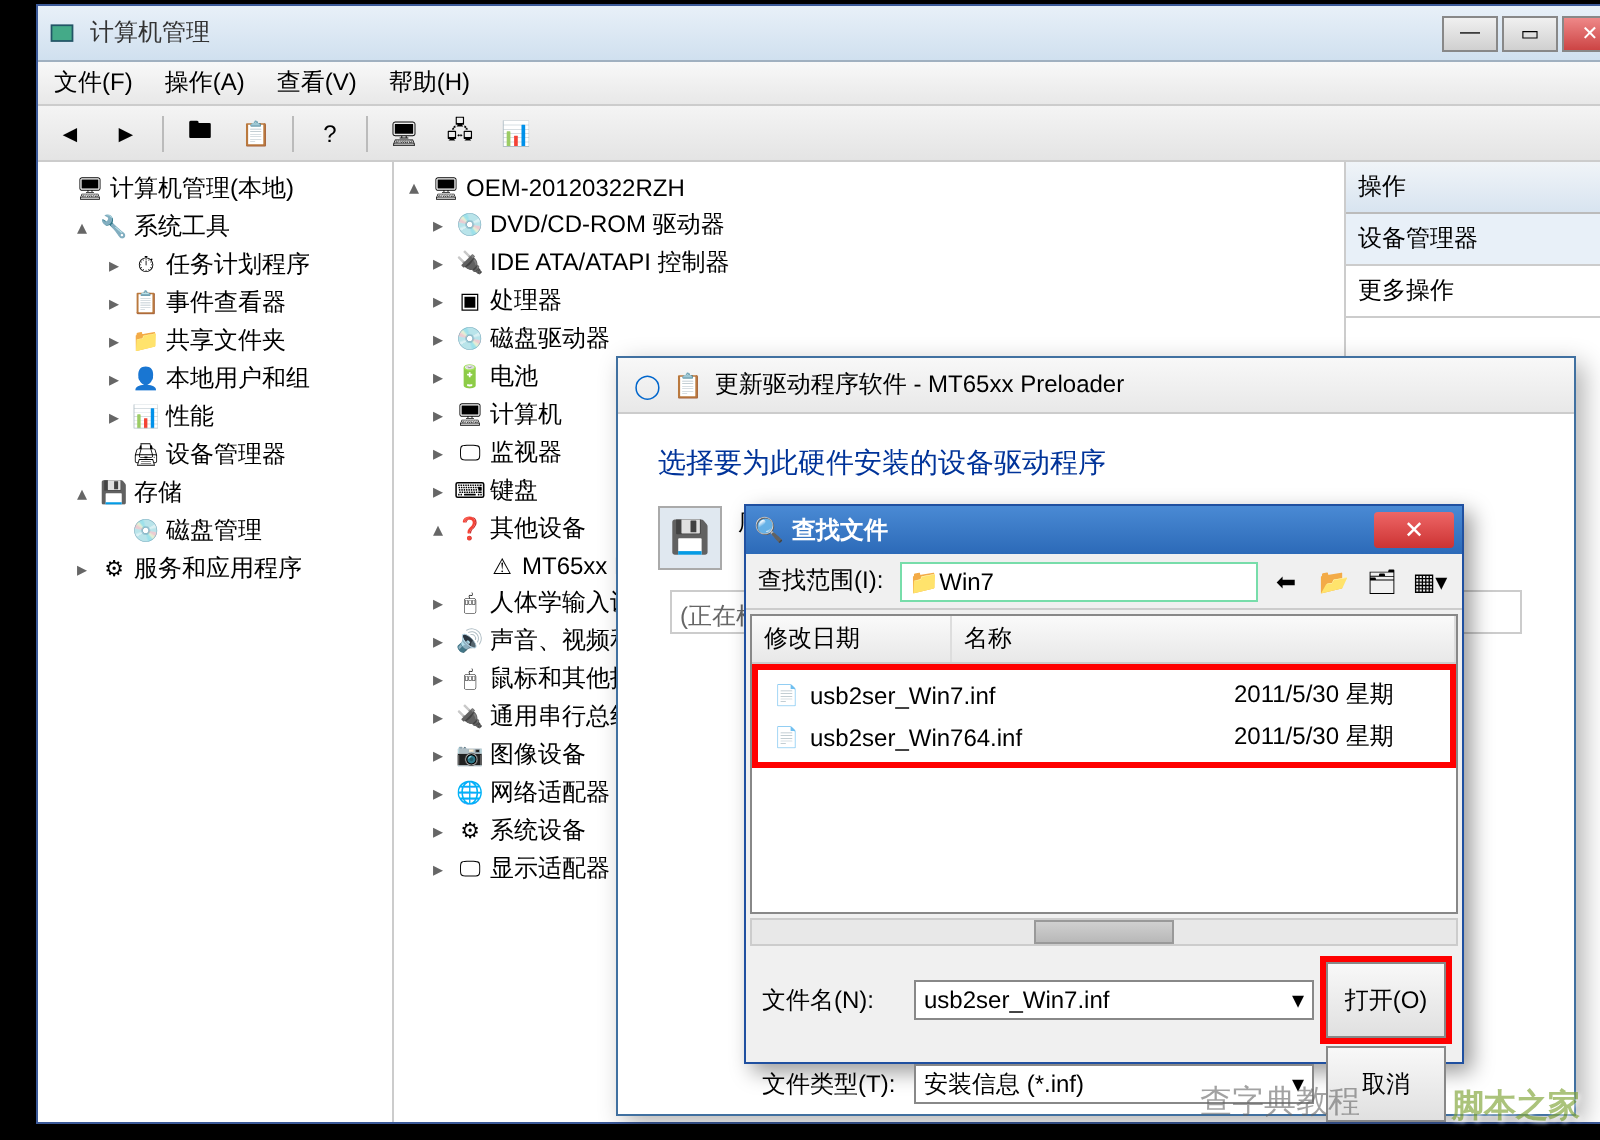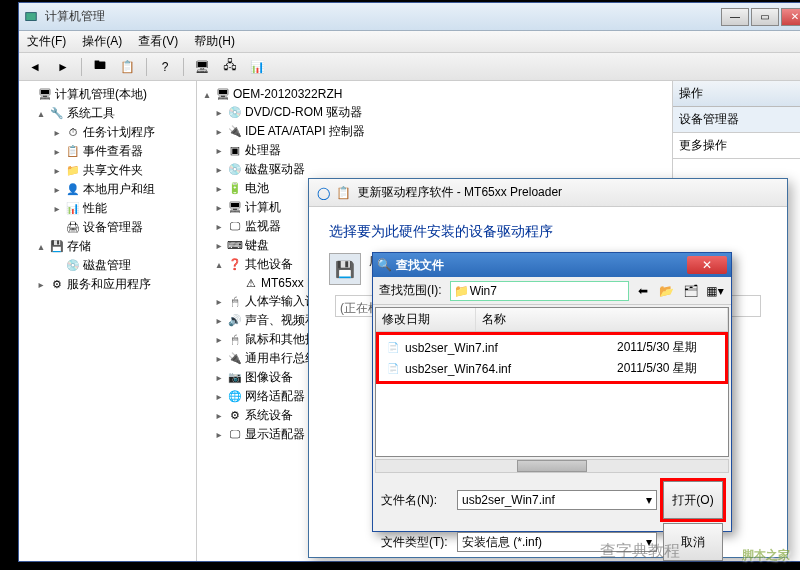--- a/index.html
+++ b/index.html
@@ -77,7 +77,7 @@
 
 .status-area { margin: 6px; border: 1px solid #ccc; padding: 4px; color: #666; height: 22px; }
 
-.watermark { position: absolute; right: 10px; bottom: 6px; color: #8a4; font-size: 12px; font-weight: bold; opacity: 0.7; text-shadow: 1px 1px 2px #fff; }
+.watermark { position: absolute; right: 10px; bottom: 6px; color: #8a4; font-size: 16px; font-weight: bold; opacity: 0.7; text-shadow: 1px 1px 2px #fff; }
 .watermark2 { position: absolute; right: 120px; bottom: 8px; color: #666; font-size: 16px; opacity: 0.6; }
 
 svg { width: 14px; height: 14px; }

